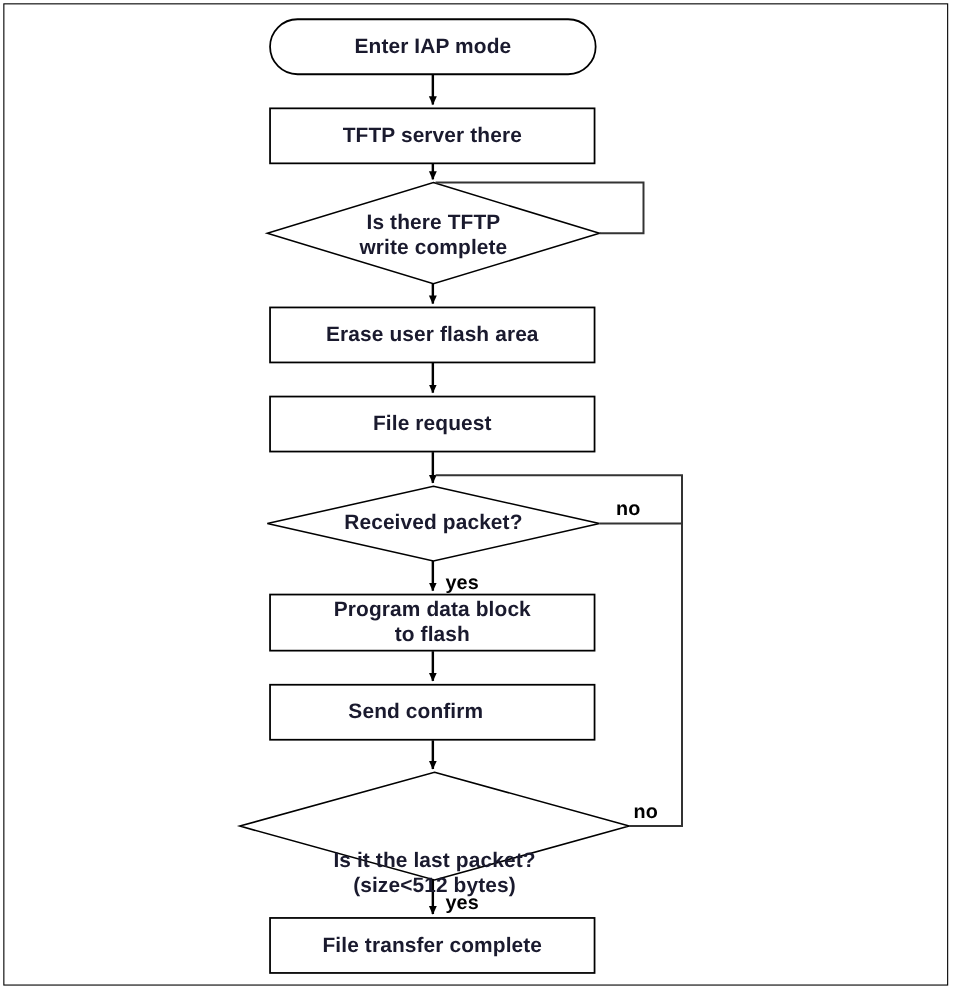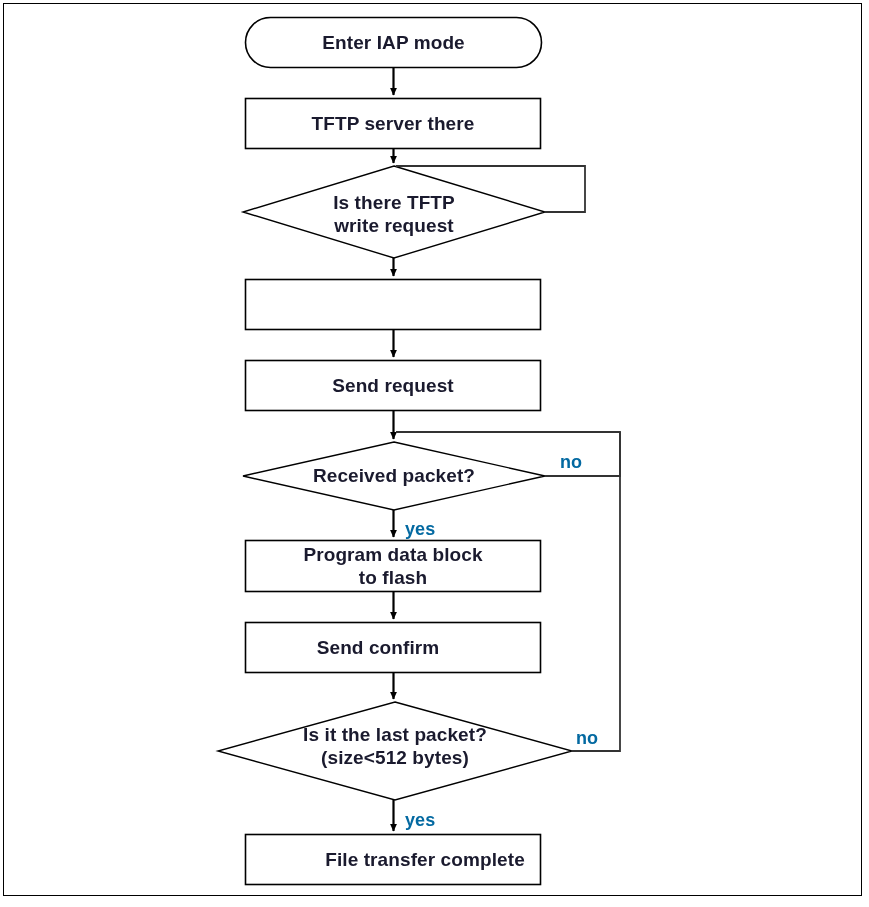--- a/index.html
+++ b/index.html
@@ -122,7 +122,7 @@
   <div class="node-label" style="left:245px; top:98px; width:296px; height:51px;">TFTP server there</div>
 
   <div class="node-label" style="left:243px; top:168px; width:302px; height:92px;">Is there TFTP
-write request</div>
+write complete</div>
 
 
   <div class="node-label" style="left:245px; top:360px; width:296px; height:51px;">Send request</div>

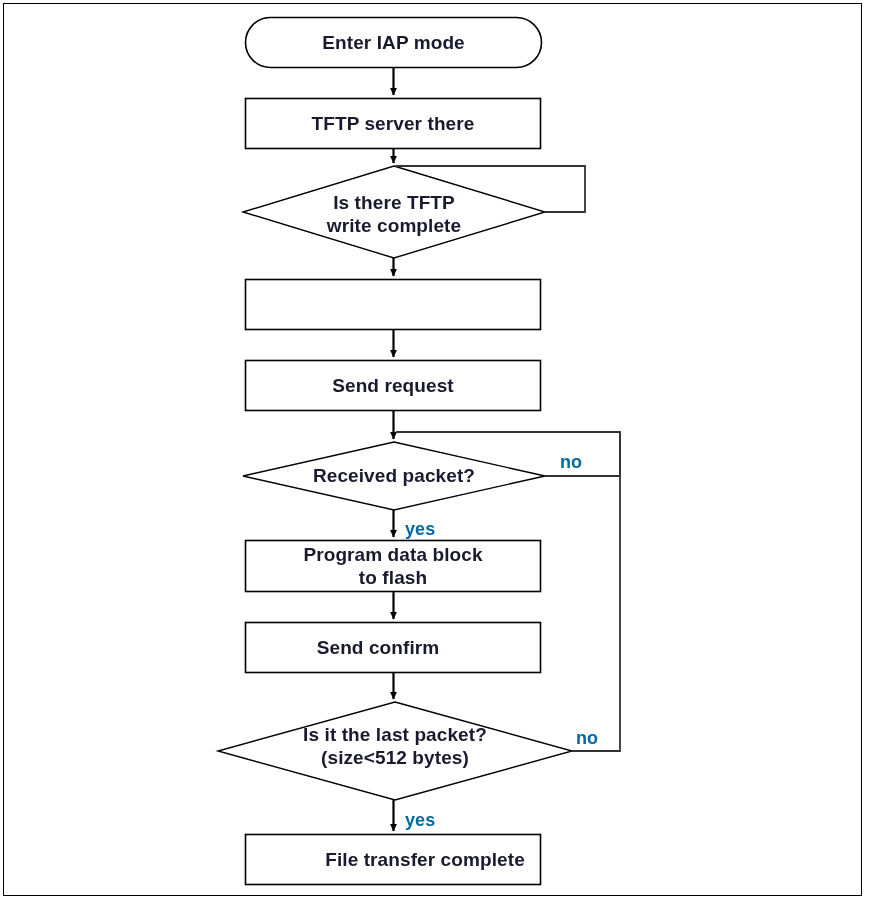--- a/index.html
+++ b/index.html
@@ -124,6 +124,7 @@
   <div class="node-label" style="left:243px; top:168px; width:302px; height:92px;">Is there TFTP
 write complete</div>
 
+  <div class="node-label" style="left:245px; top:279px; width:296px; height:51px;">Erase user flash area</div>
 
   <div class="node-label" style="left:245px; top:360px; width:296px; height:51px;">Send request</div>
 

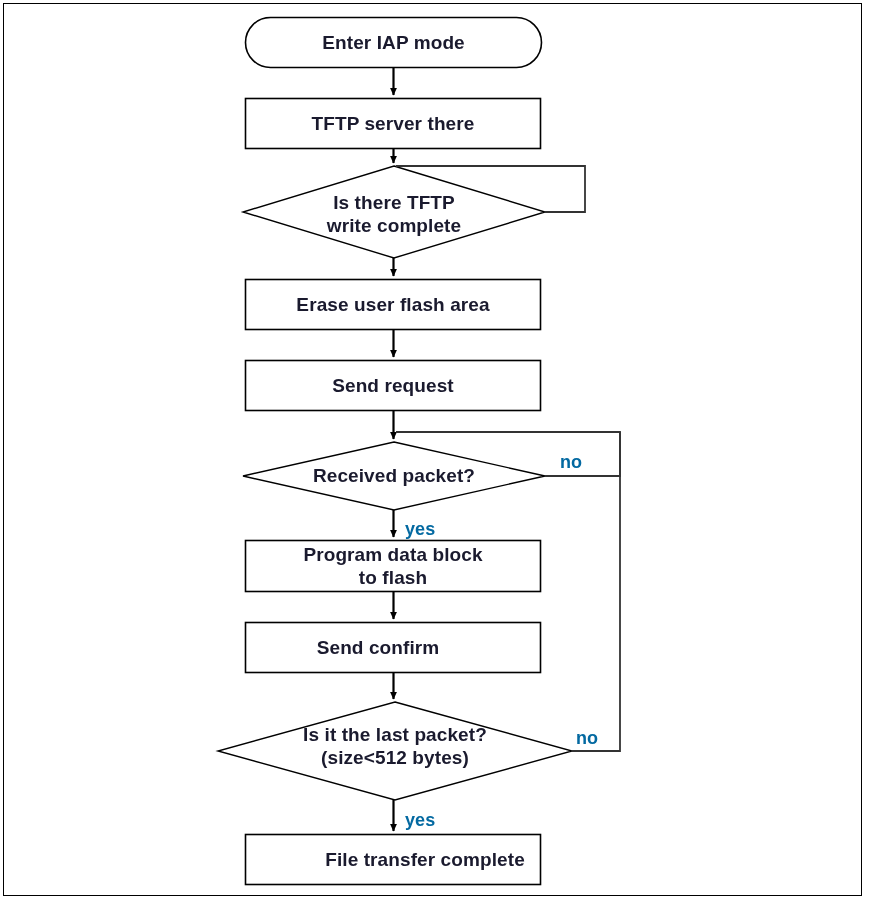--- a/index.html
+++ b/index.html
@@ -126,7 +126,7 @@
 
   <div class="node-label" style="left:245px; top:279px; width:296px; height:51px;">Erase user flash area</div>
 
-  <div class="node-label" style="left:245px; top:360px; width:296px; height:51px;">Send request</div>
+  <div class="node-label" style="left:245px; top:360px; width:296px; height:51px;">File request</div>
 
   <div class="node-label" style="left:243px; top:442px; width:302px; height:68px;text-align:center;">Received packet?</div>
 

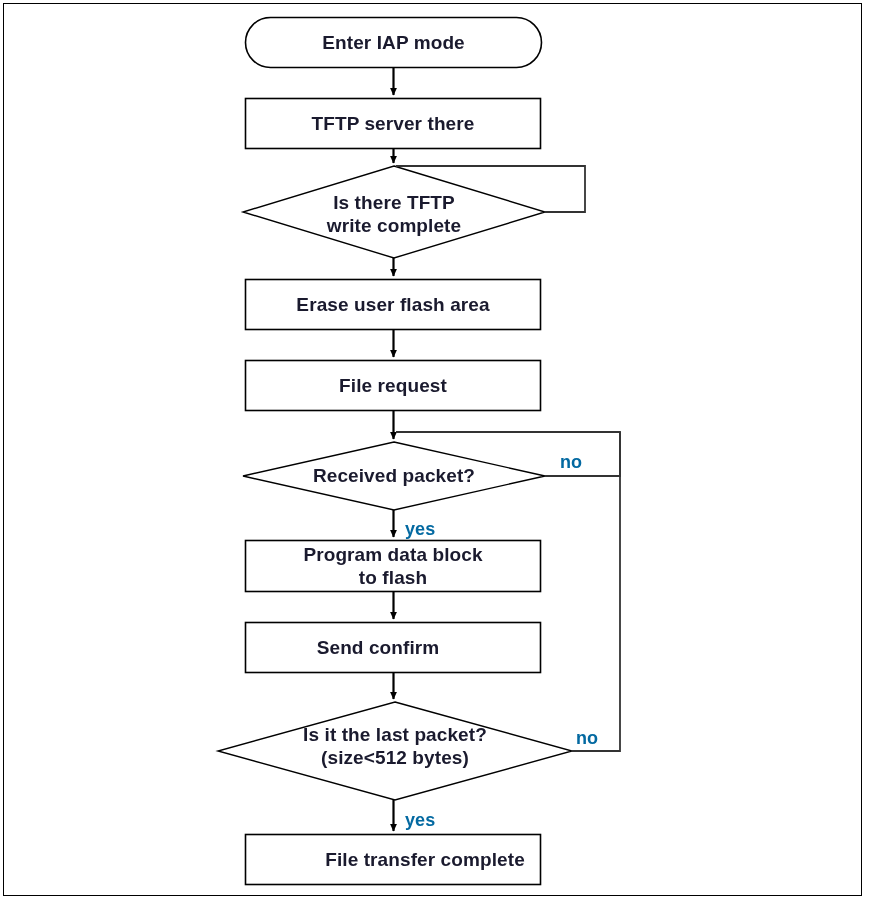--- a/index.html
+++ b/index.html
@@ -50,7 +50,7 @@
   }
   .edge-label {
     position: absolute;
-    color: #0369a1;
+    color: #000000;
     font-family: "Liberation Sans", sans-serif;
     font-size: 18px;
     font-weight: 600;

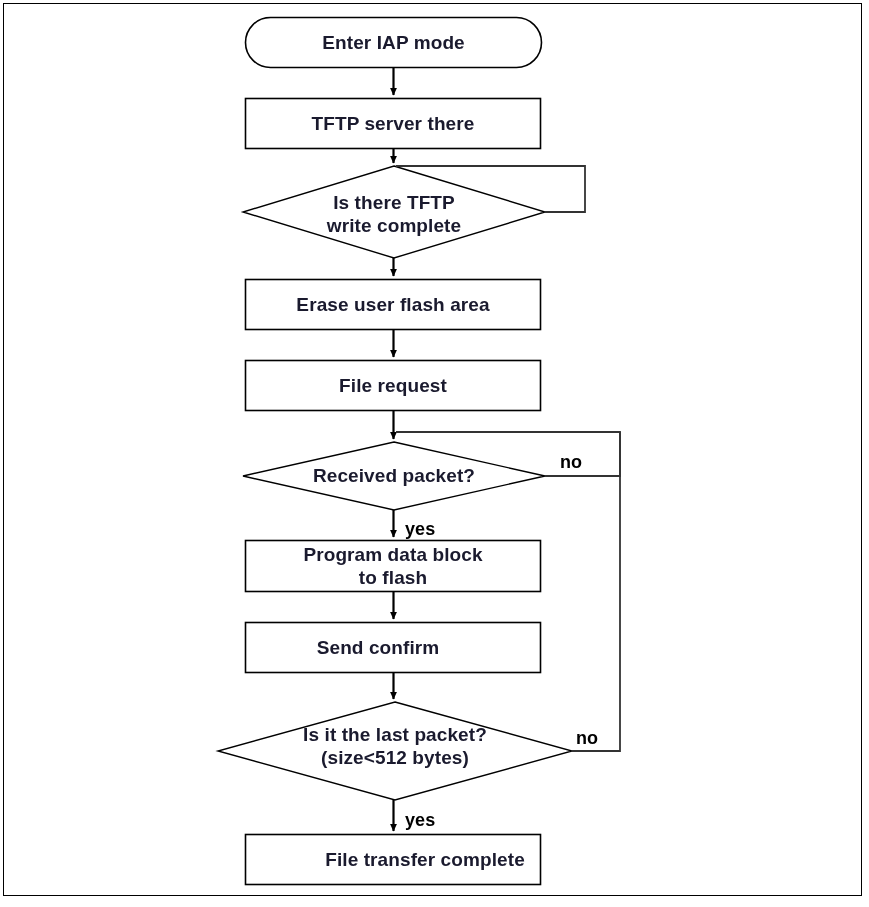--- a/index.html
+++ b/index.html
@@ -135,7 +135,7 @@
 
   <div class="node-label" style="left:230px; top:622px; width:296px; height:51px;">Send confirm</div>
 
-  <div class="node-label" style="left:218px; top:697px; width:354px; height:98px;">Is it the last packet?
+  <div class="node-label" style="left:218px; top:745px; width:354px; height:98px;">Is it the last packet?
 (size&lt;512 bytes)</div>
 
   <div class="node-label" style="left:245px; top:834px; width:296px; height:51px;margin-left:32px;">File transfer complete</div>

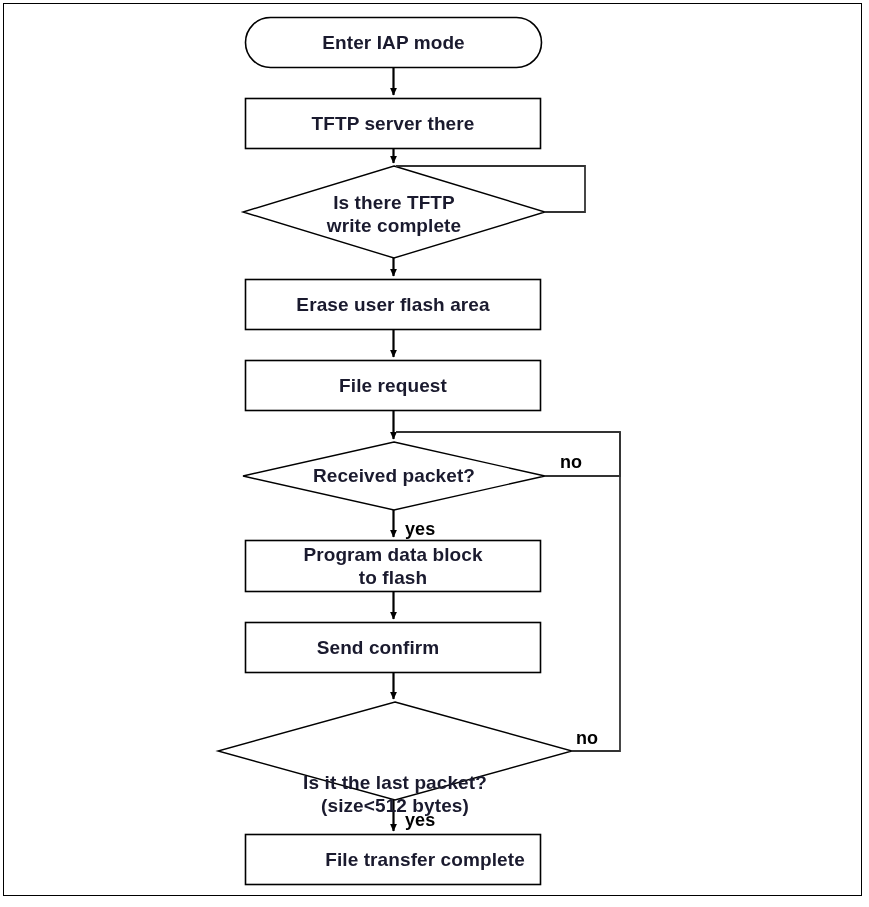--- a/index.html
+++ b/index.html
@@ -138,7 +138,7 @@
   <div class="node-label" style="left:218px; top:745px; width:354px; height:98px;">Is it the last packet?
 (size&lt;512 bytes)</div>
 
-  <div class="node-label" style="left:245px; top:834px; width:296px; height:51px;margin-left:32px;">File transfer complete</div>
+  <div class="node-label" style="left:245px; top:834px; width:296px; height:51px;">File transfer complete</div>
 
   <div class="edge-label" style="left:560px; top:452px;">no</div>
 

